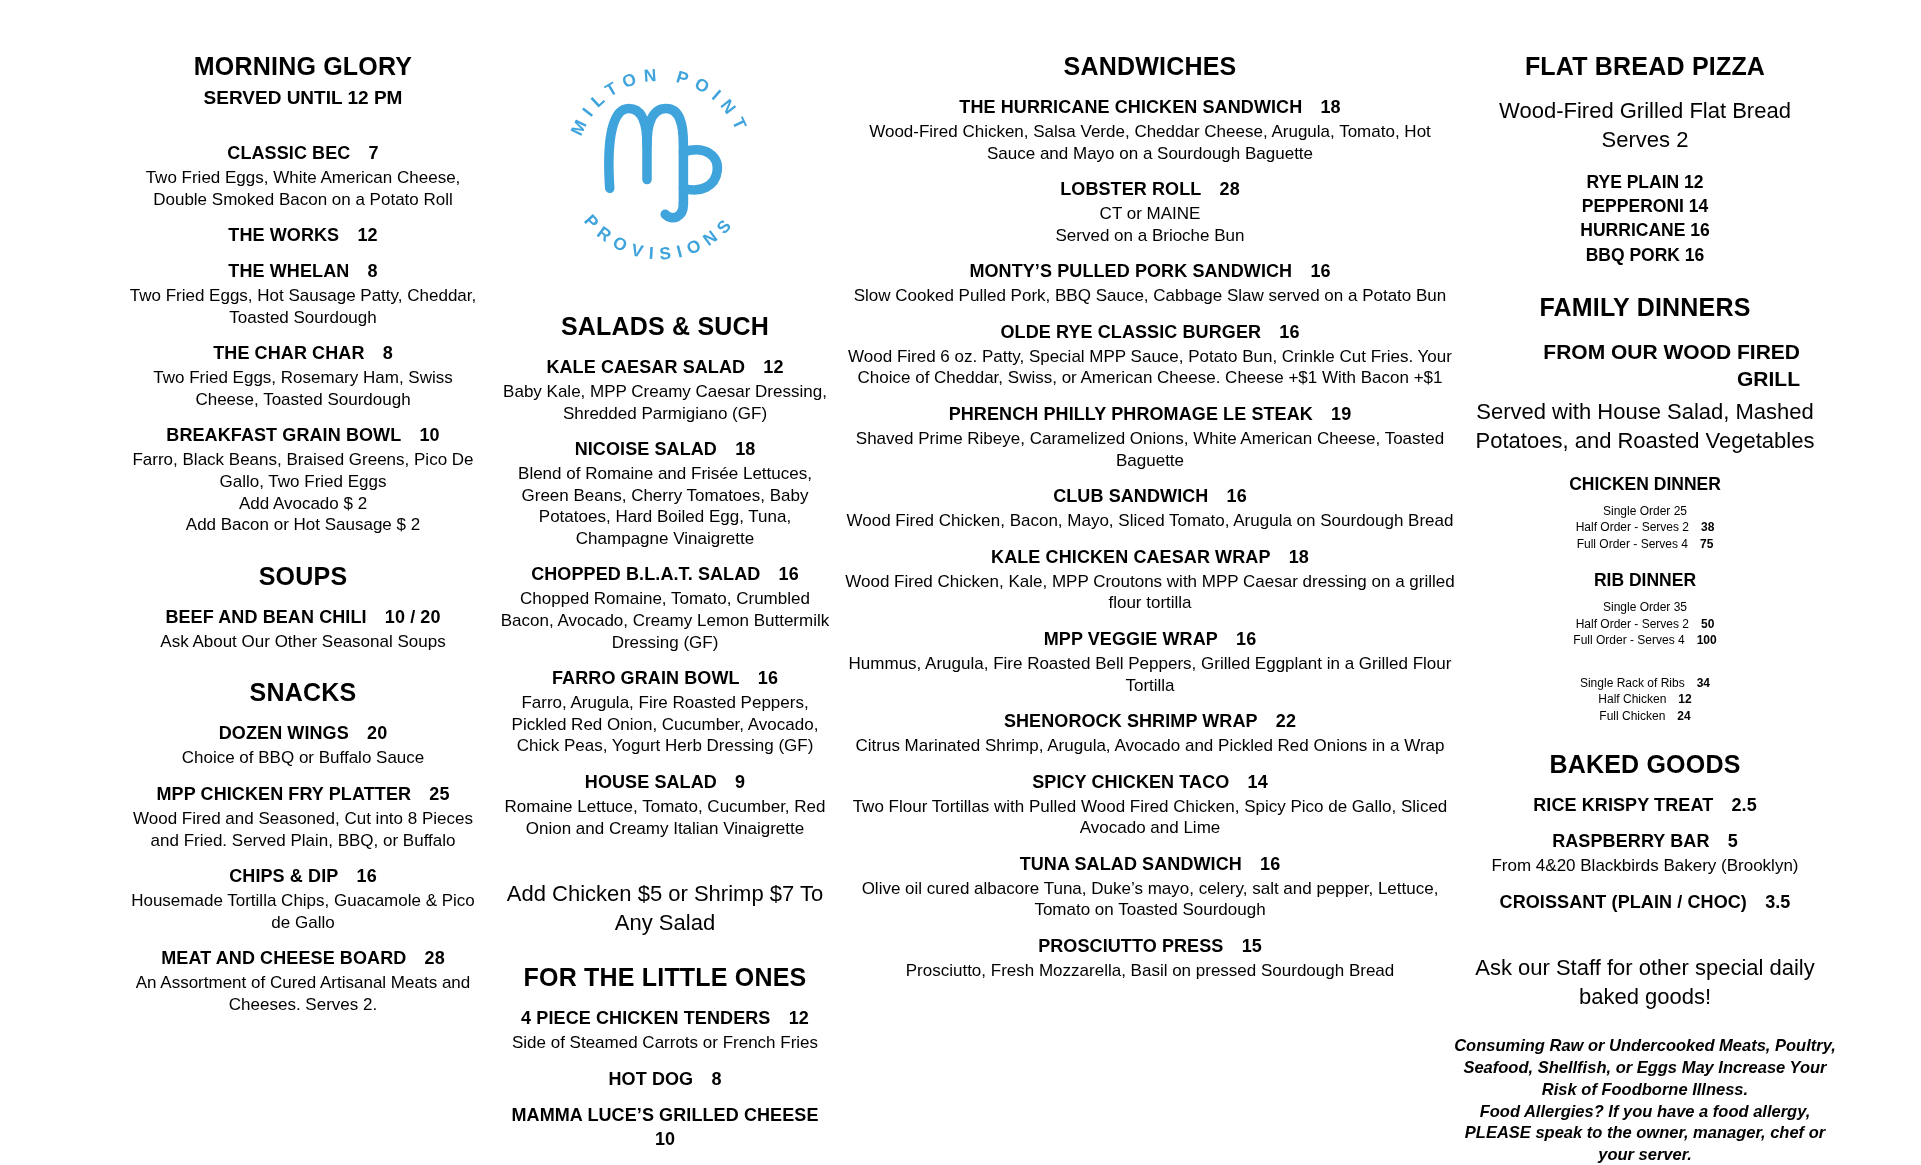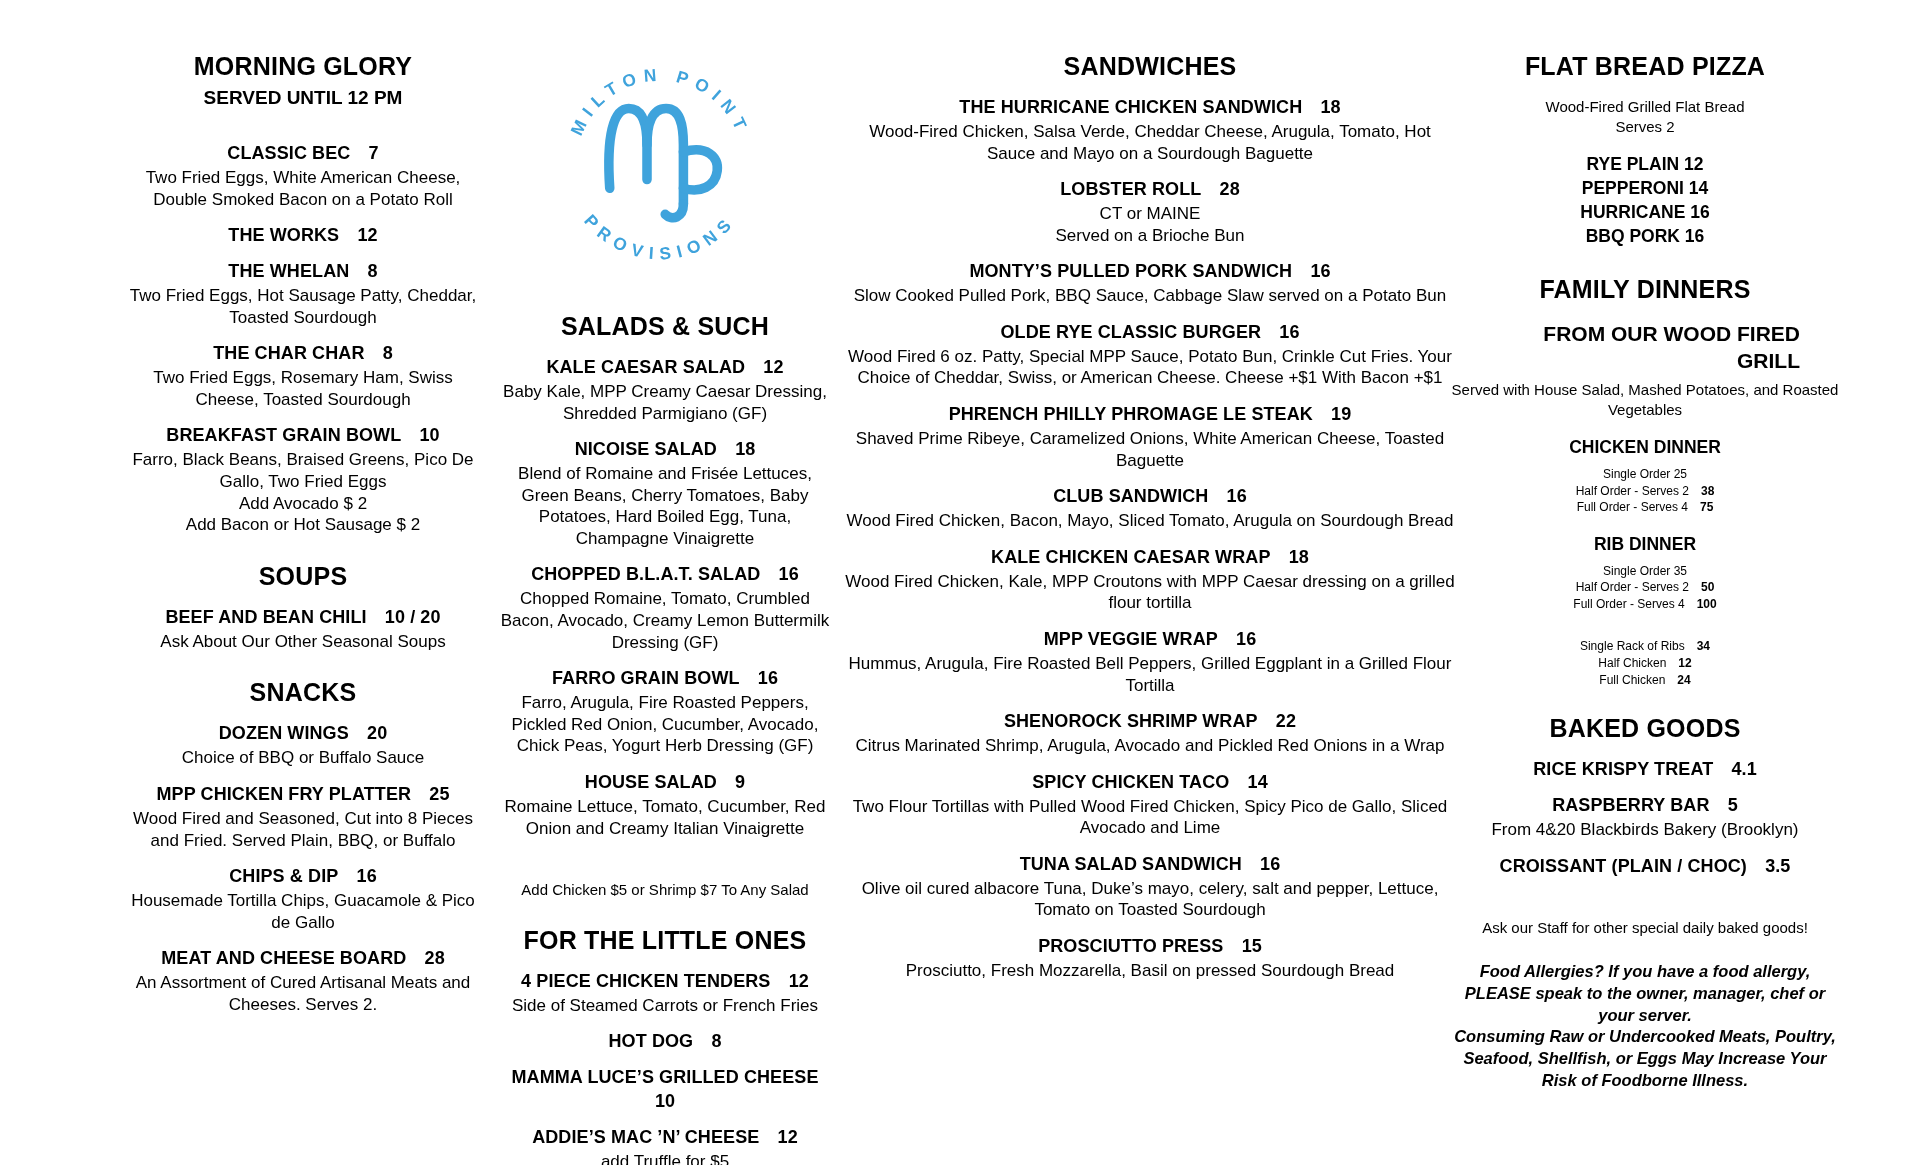--- a/index.html
+++ b/index.html
@@ -39,7 +39,7 @@
   .price-row { font-size: 12px; line-height: 1.38; }
   .price-bold { font-weight: 700; }
   .group-name { font-size: 17.5px; font-weight: 700; margin: 18px 0 8px; }
-  .plain-text { font-size: 15px; line-height: 1.3; margin: 0 0 16px; white-space: pre-line; }
+  .plain-text { font-size: 22px; line-height: 1.3; margin: 0 0 16px; white-space: pre-line; }
   .allergy-note { font-size: 16.5px; font-weight: 700; font-style: italic; line-height: 1.32; margin-top: 24px; }
   .spacer { height: 26px; }
 </style>

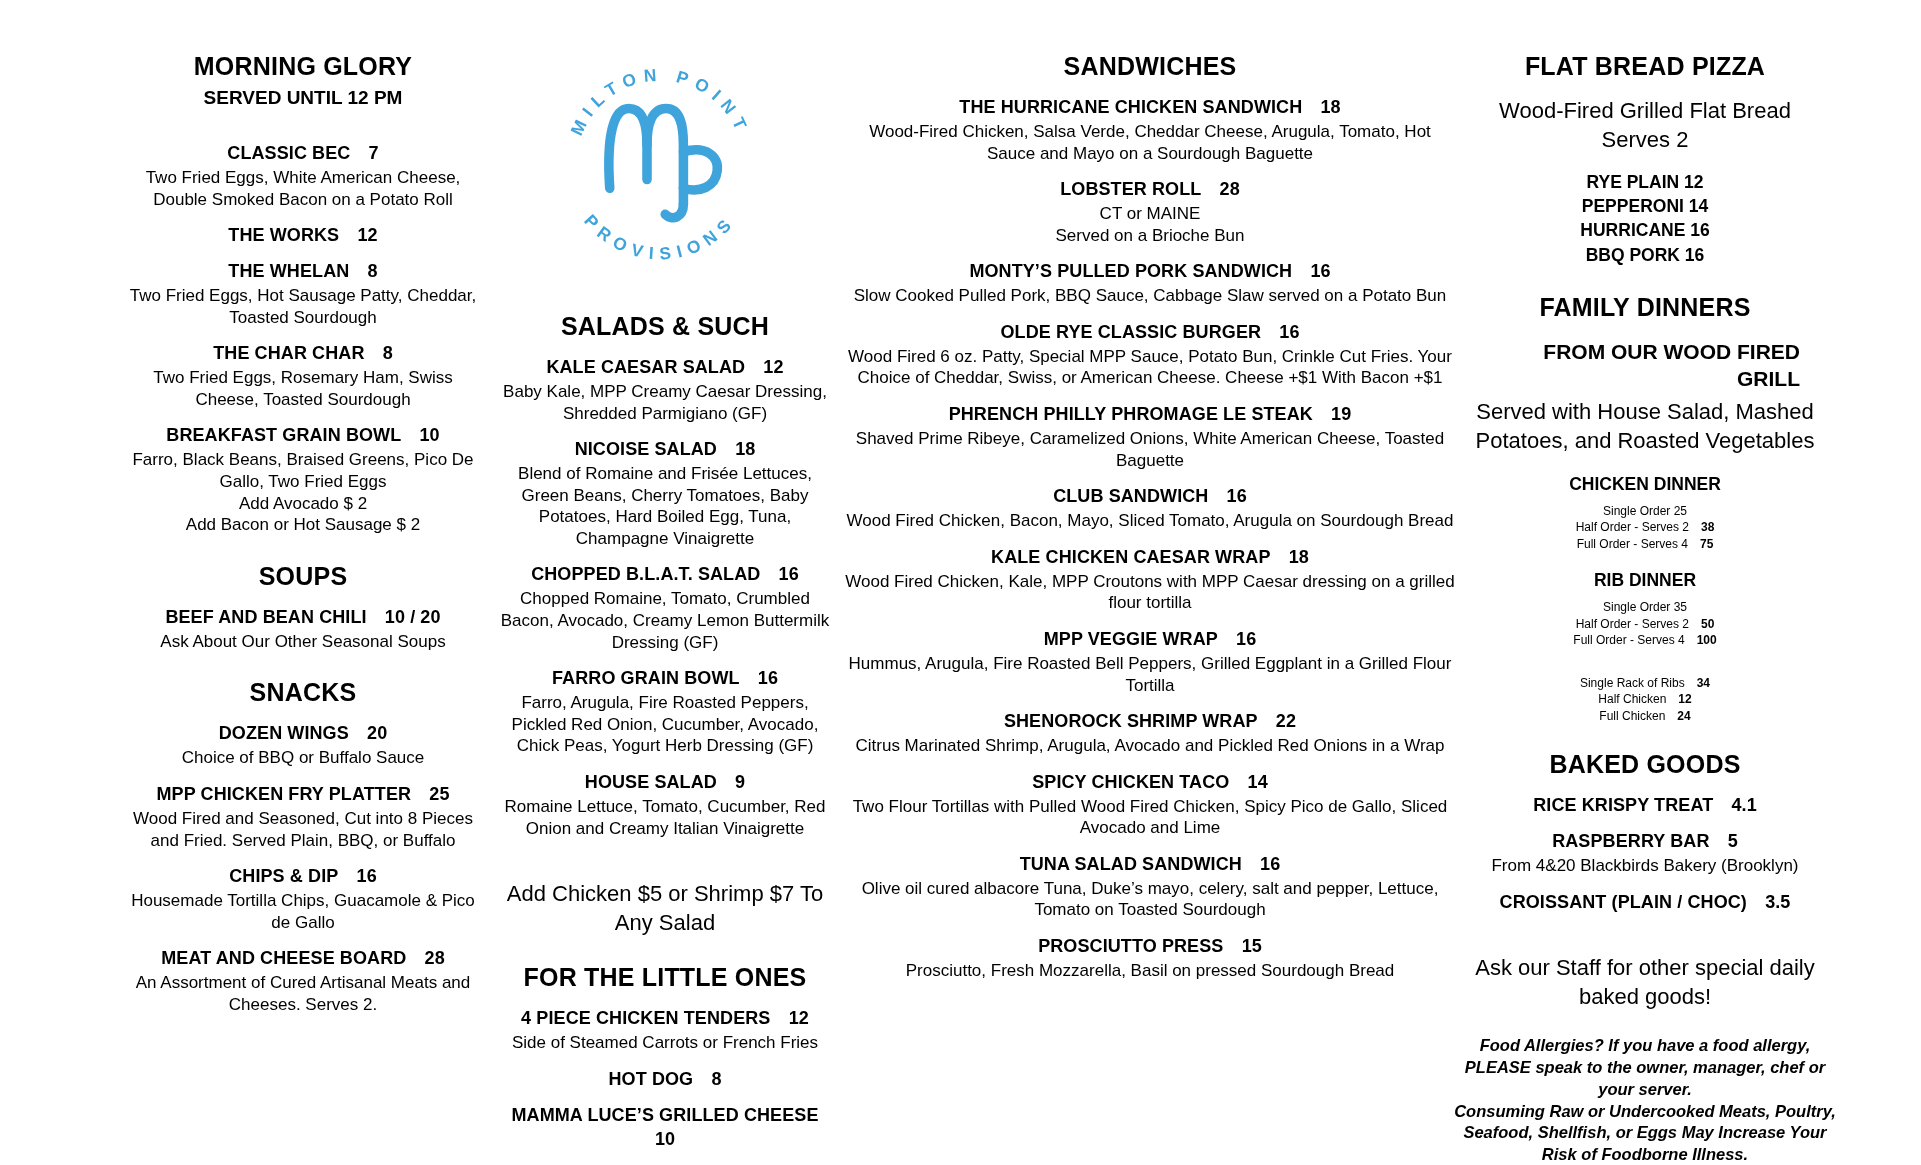--- a/index.html
+++ b/index.html
@@ -233,7 +233,7 @@
         <div class="price-row"><span>Full Chicken</span><span class="price-bold">  24</span></div>
         <div class="sec-heading">BAKED GOODS</div>
         <div class="menu-item">
-          <div class="item-name">RICE KRISPY TREAT  4.1</div>
+          <div class="item-name">RICE KRISPY TREAT  2.5</div>
         </div>
         <div class="menu-item">
           <div class="item-name">RASPBERRY BAR  5</div>

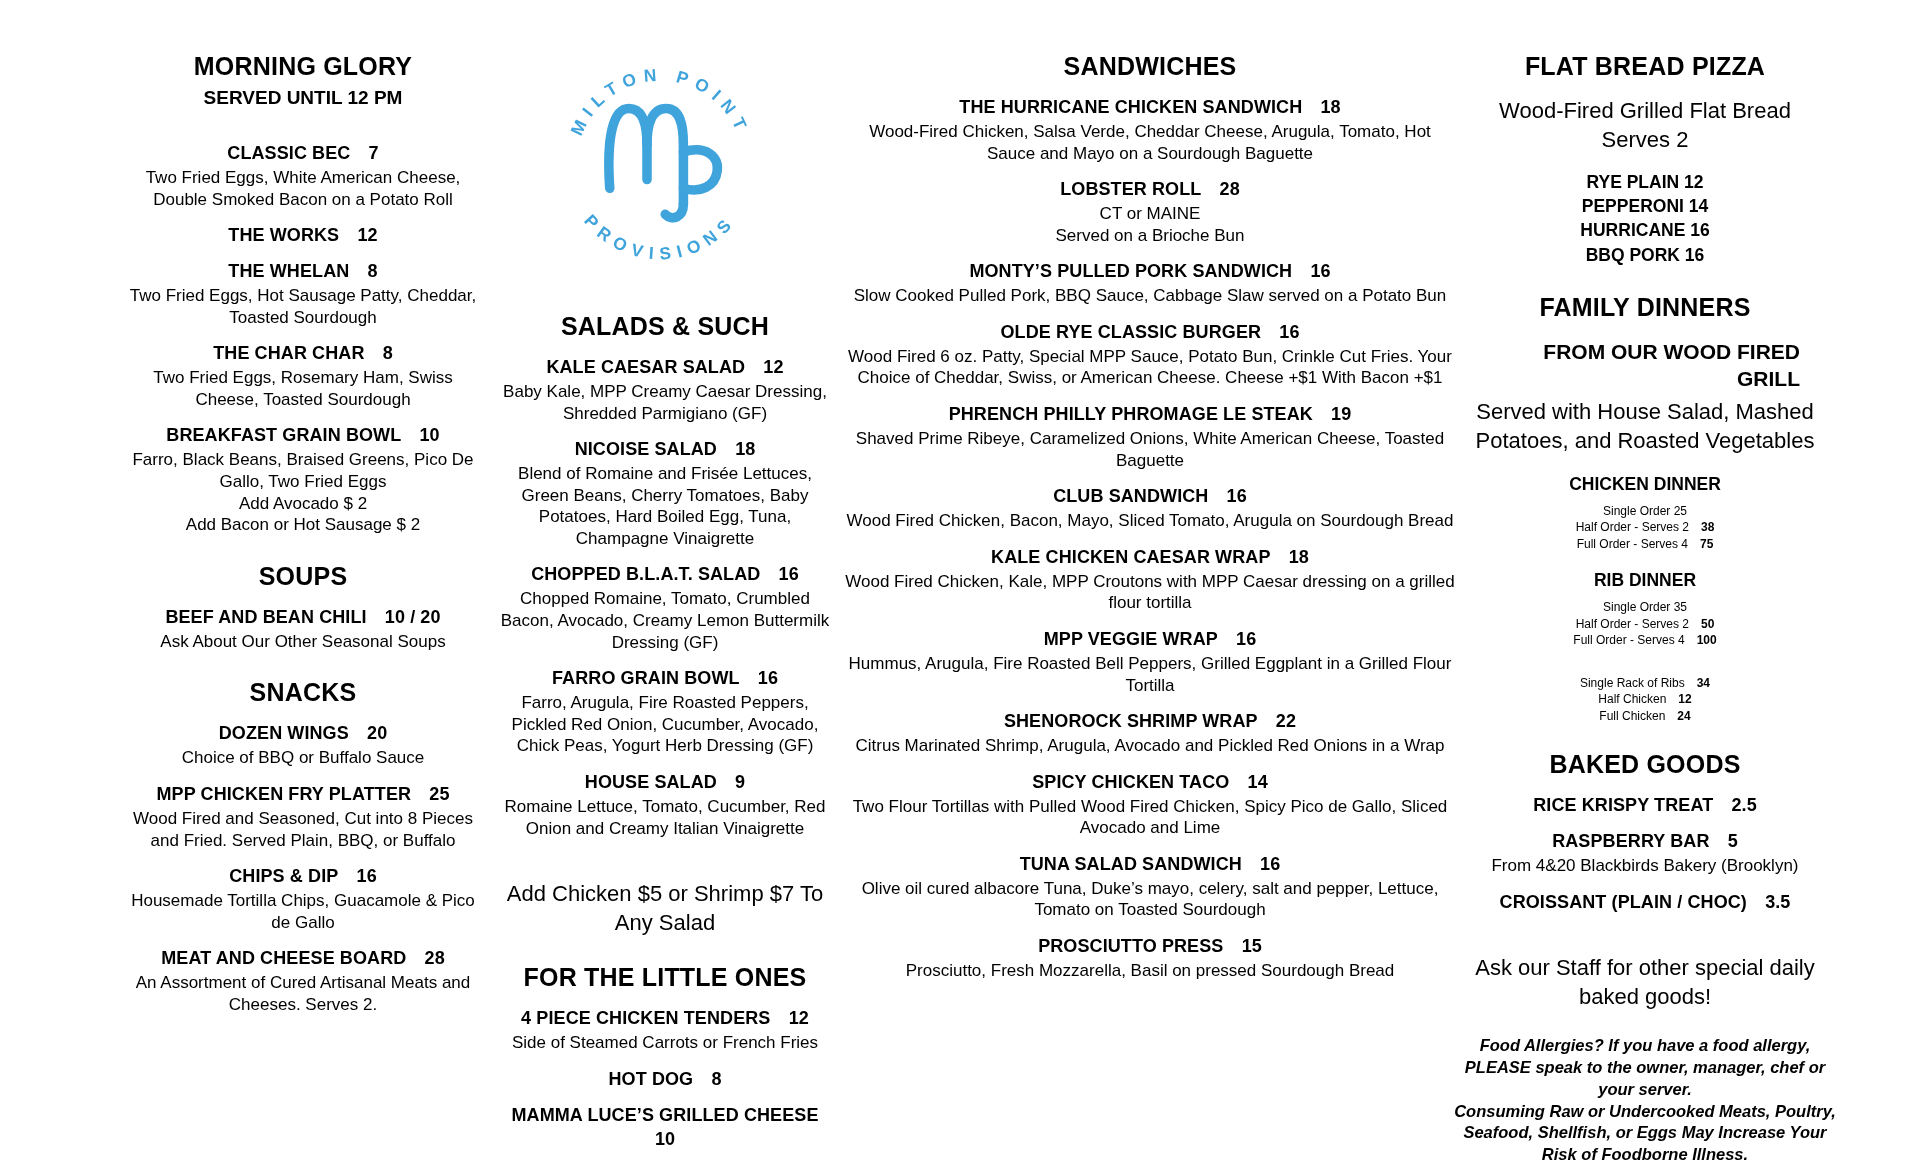--- a/index.html
+++ b/index.html
@@ -245,8 +245,8 @@
         <div class="spacer"></div>
         <div class="plain-text">Ask our Staff for other special daily baked goods!</div>
         <div class="allergy-note">
+          <div>Consuming Raw or Undercooked Meats, Poultry, Seafood, Shellfish, or Eggs May Increase Your Risk of Foodborne Illness.</div>
           <div>Food Allergies? If you have a food allergy, PLEASE speak to the owner, manager, chef or your server.</div>
-          <div>Consuming Raw or Undercooked Meats, Poultry, Seafood, Shellfish, or Eggs May Increase Your Risk of Foodborne Illness.</div>
         </div>
       </div>
     </div>

